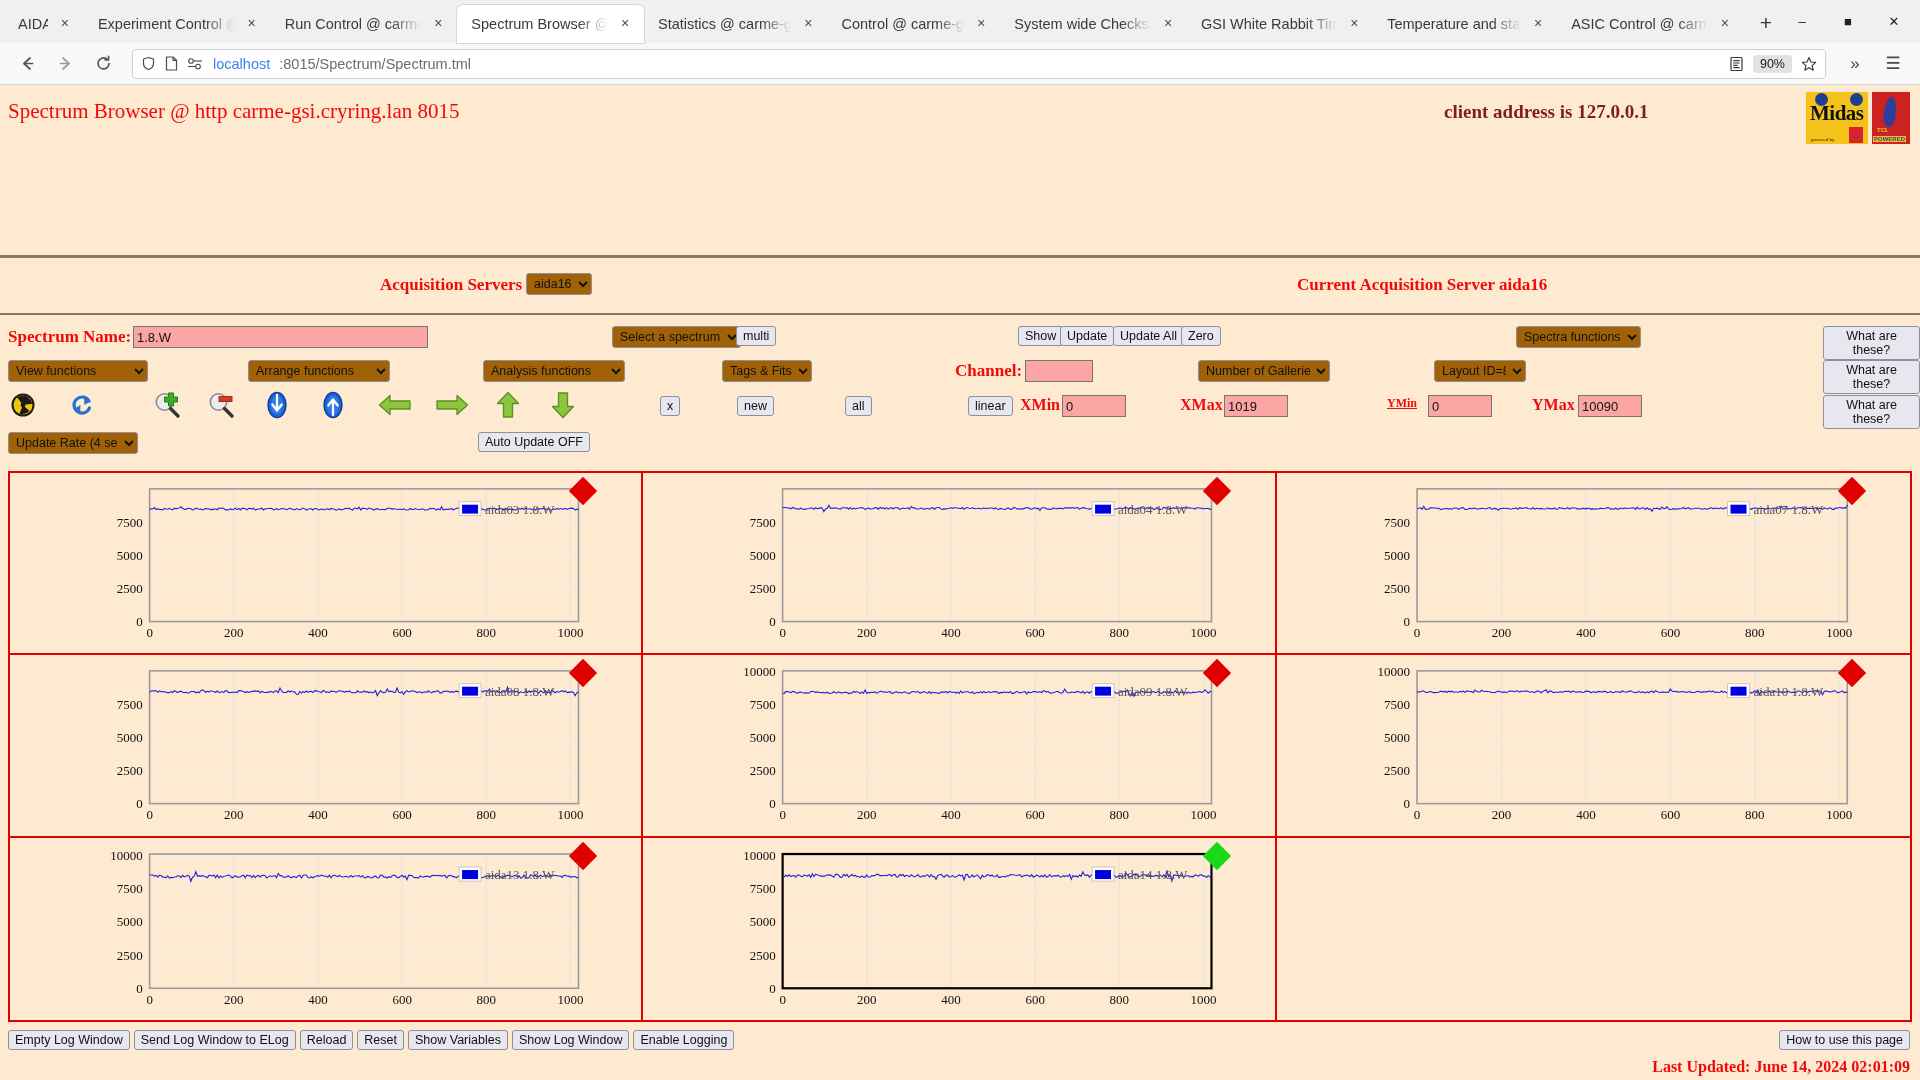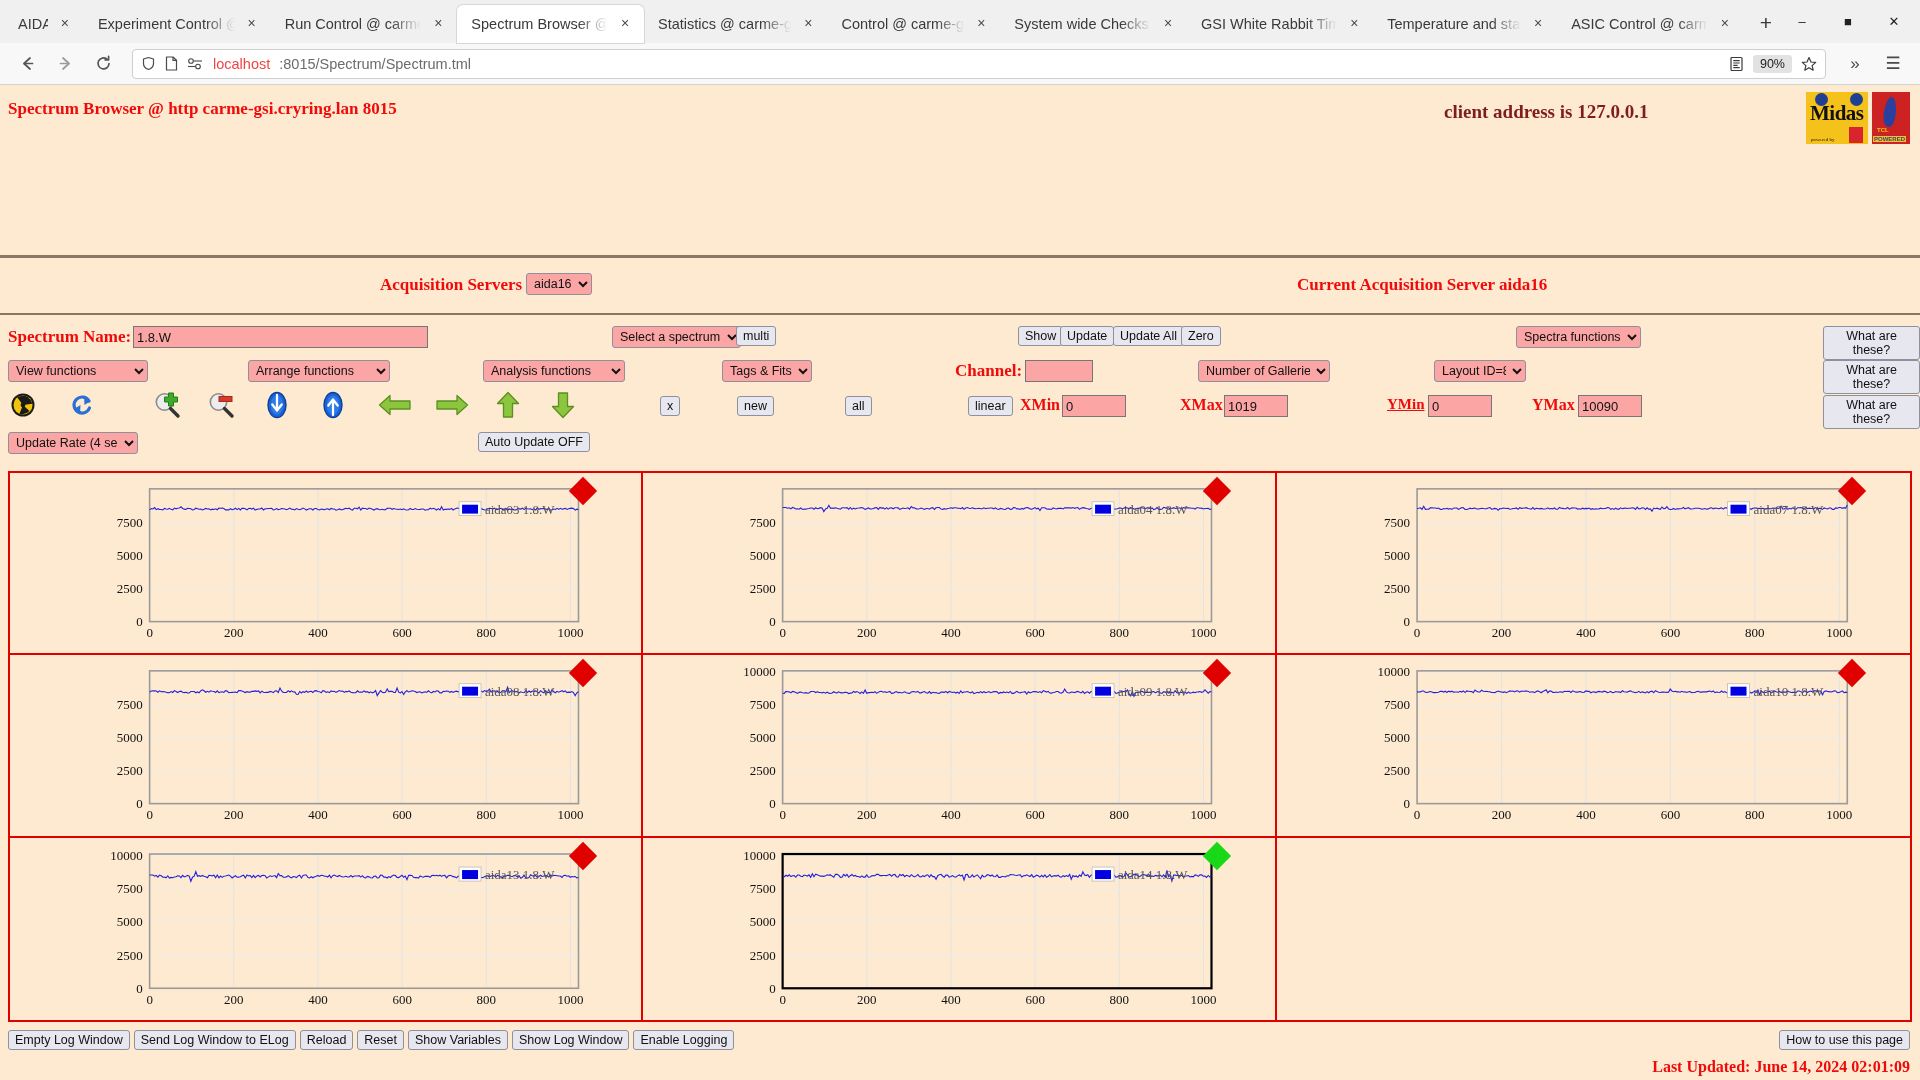--- a/index.html
+++ b/index.html
@@ -56,7 +56,7 @@
     border-radius:4px; display:flex; align-items:center; padding:0 8px; gap:9px;
     font-size:14.5px; color:#111;
   }
-  .urlbar .host { color:#ef4444; }
+  .urlbar .host { color:#3b82f6; }
   .urlbar .rest { color:#6b6b6b; }
   .url-ico { color:#555; font-size:14px; display:flex; align-items:center; }
   .zoombadge { background:#e2e2e2; border-radius:3px; font-size:12.5px; padding:2px 7px; color:#1a1a1a; }

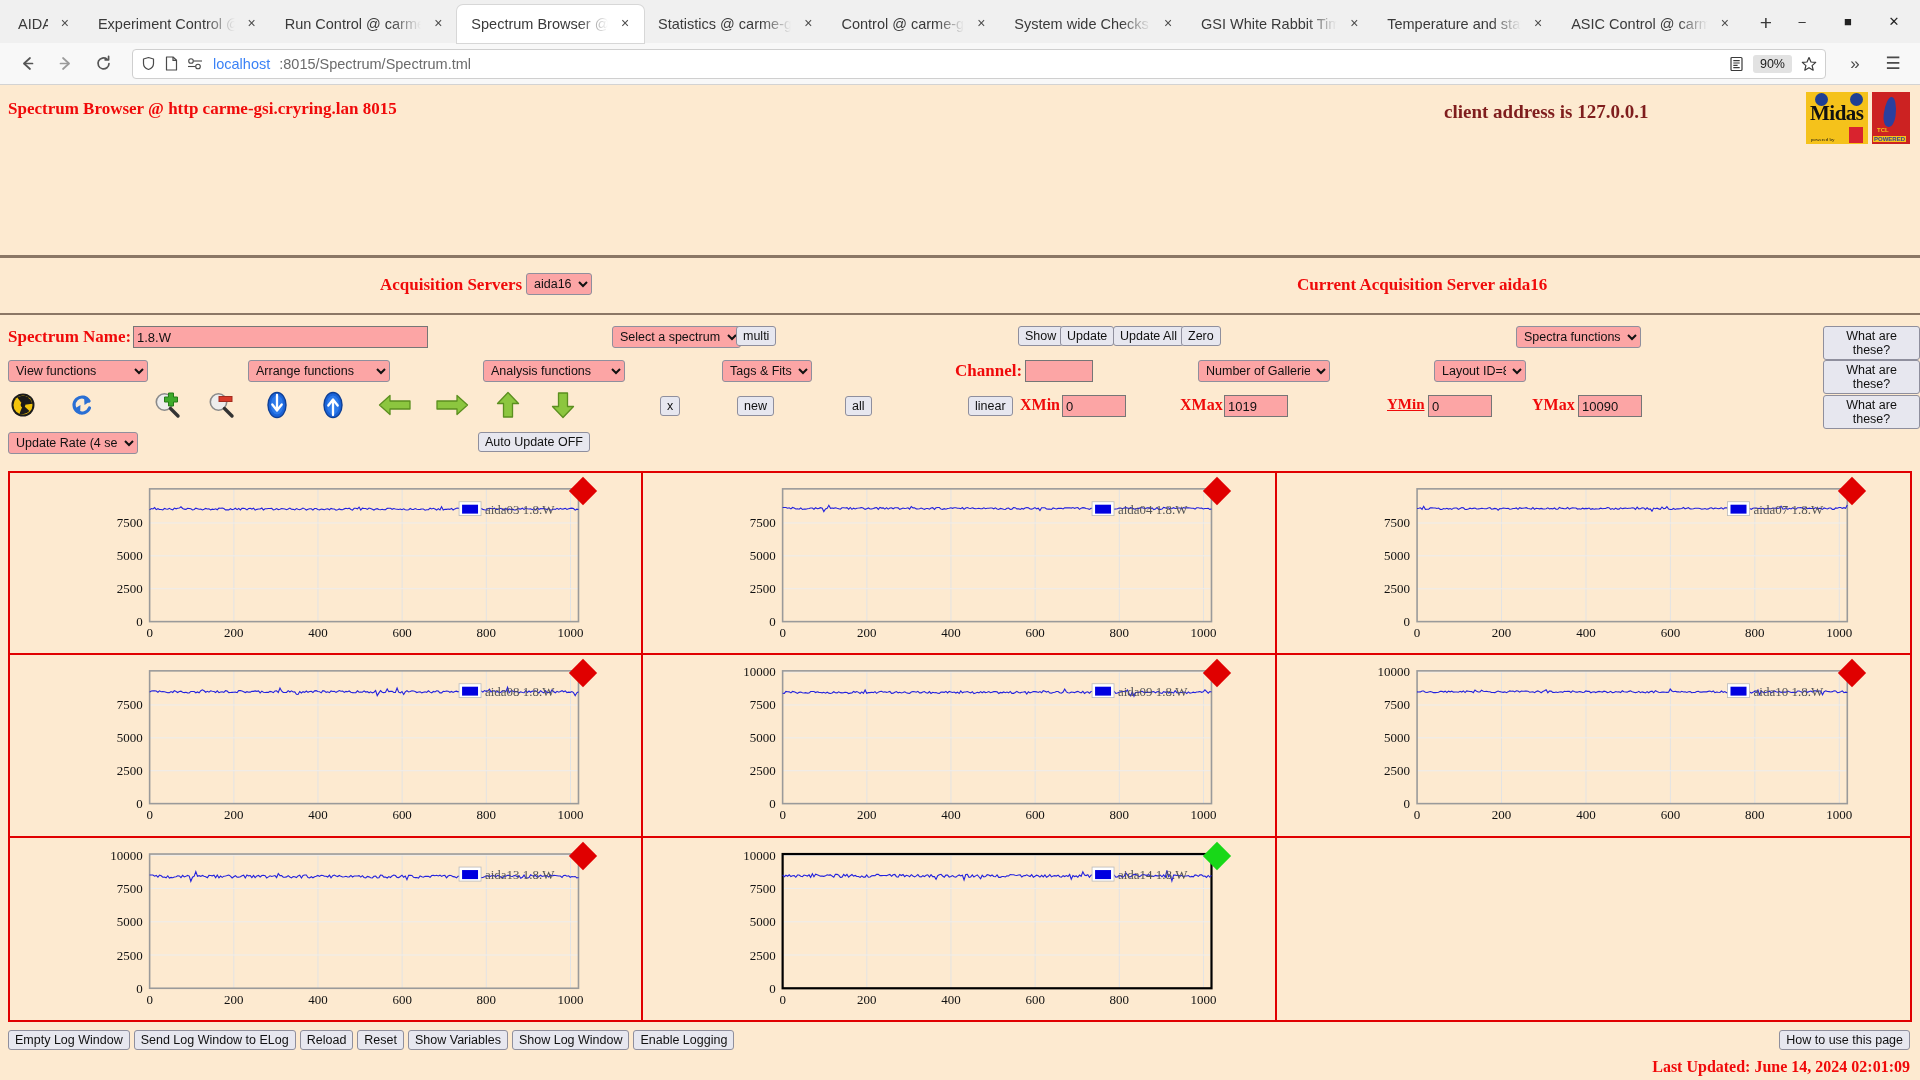--- a/index.html
+++ b/index.html
@@ -67,8 +67,8 @@
   .hdr { position:relative; height:58px; }
   .hdr-title {
     position:absolute; left:8px; top:14px;
-    font-family:"Liberation Serif", serif; font-weight:bold;
-    font-size:17px; color:#f00a0a;text-align:right;
+    font-family:"Liberation Serif", serif; font-weight:normal;
+    font-size:21px; color:#f00a0a;text-align:right;
   }
   .hdr-client {
     position:absolute; left:1444px; top:16px;

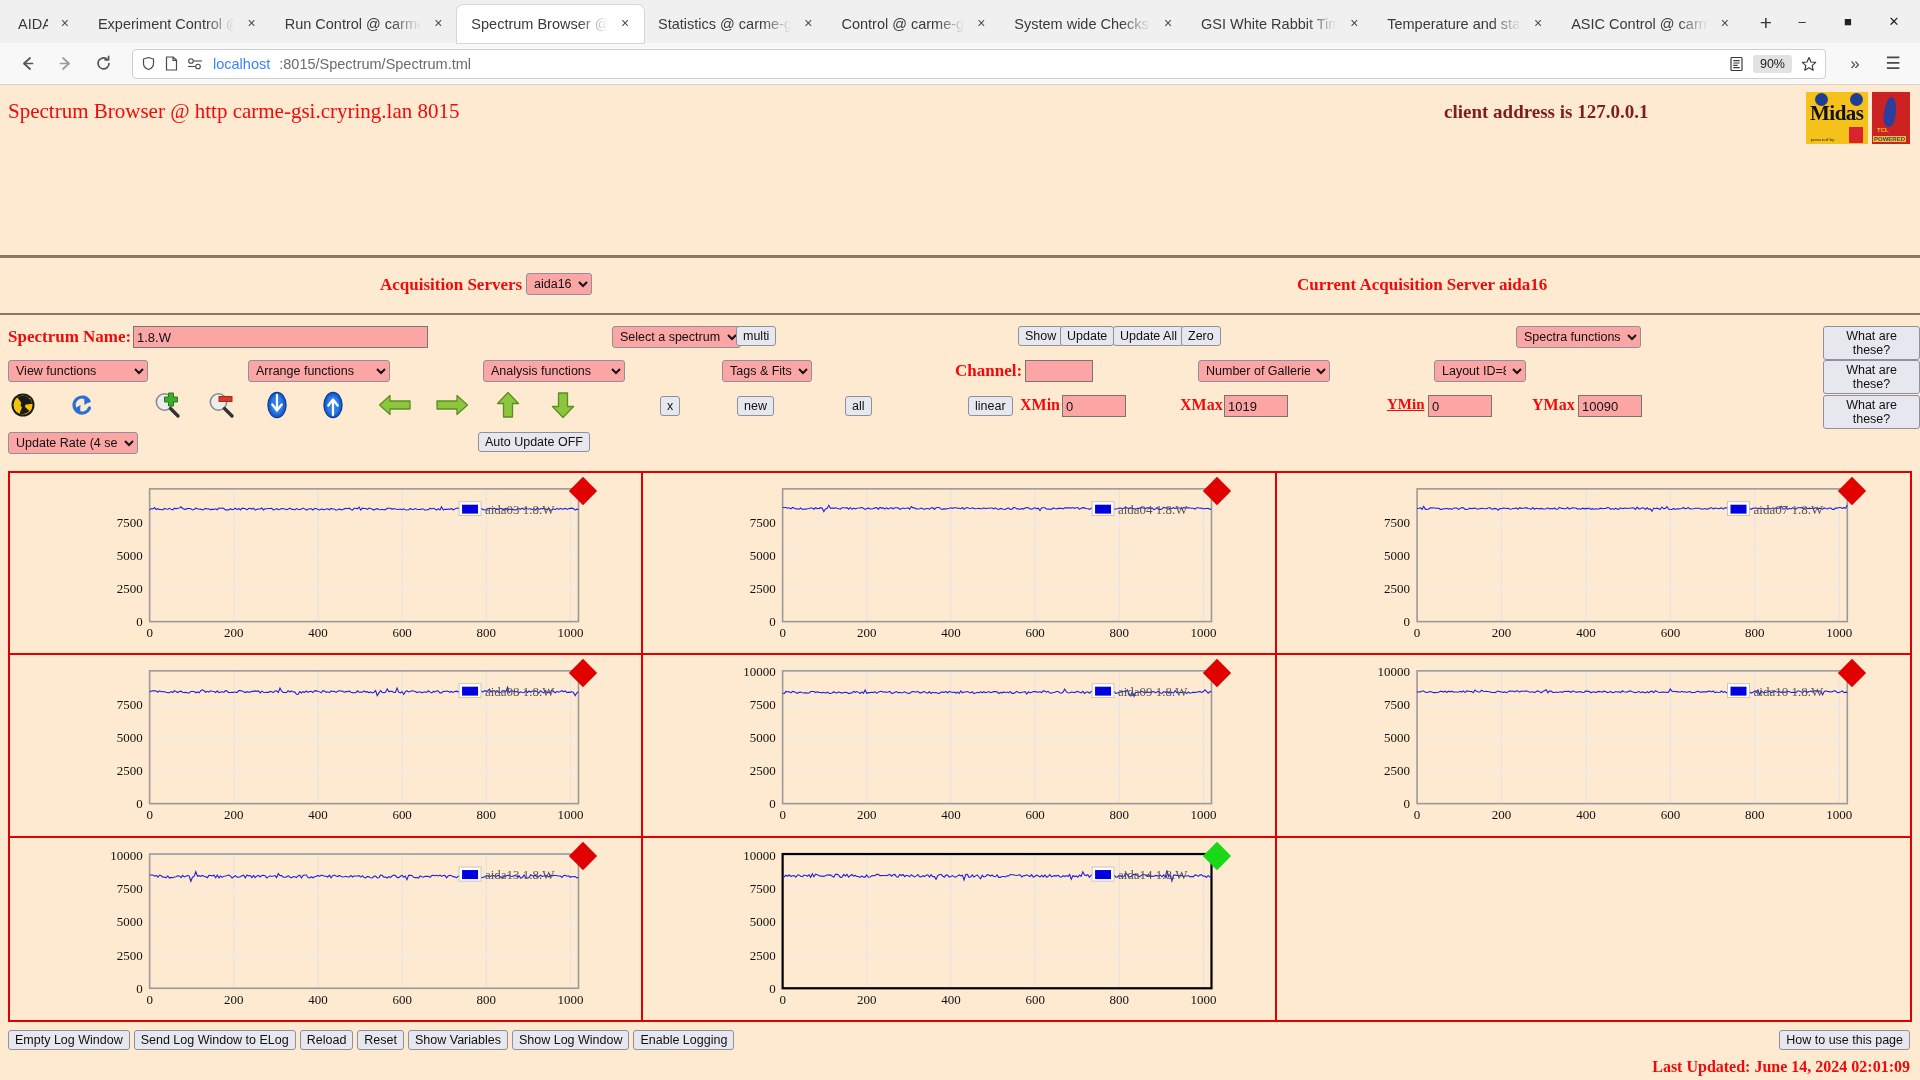--- a/index.html
+++ b/index.html
@@ -115,7 +115,7 @@
     font-family:"Liberation Sans", sans-serif;
   }
   select {
-    font-size:12.5px; background:#fca5a5; border:1px solid #8f8f9d;
+    font-size:12.5px; background:#a16207; border:1px solid #8f8f9d;
     border-radius:3px; padding:1px 3px; color:#111; height:22px;
   }
   .btn {

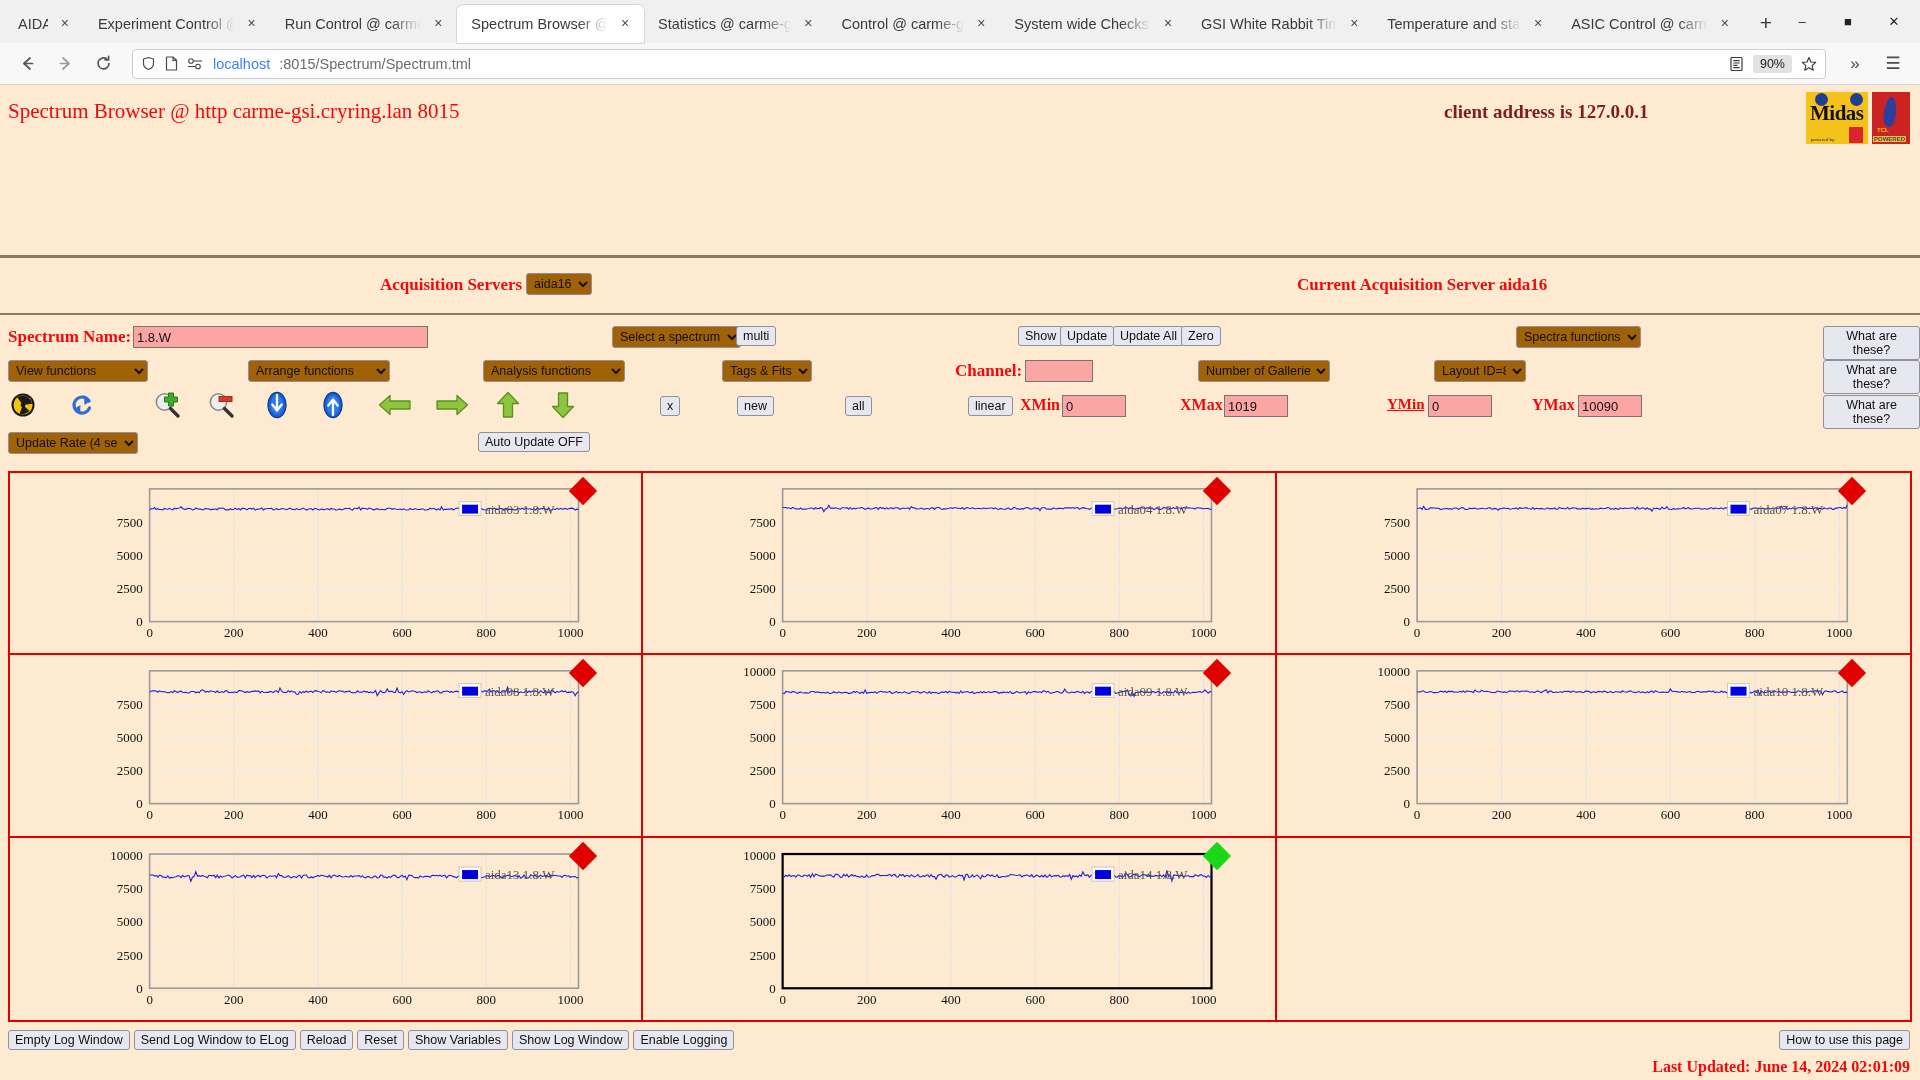--- a/index.html
+++ b/index.html
@@ -422,7 +422,7 @@
     <input type="text" class="abs" style="left: 1062px; top: 4px; width: 64px;" value="0">
     <span class="lbl-red abs" style="left:1180px;top:5px;font-size:16px;">XMax</span>
     <input type="text" class="abs" style="left: 1224px; top: 4px; width: 64px;" value="1019">
-    <span class="lbl-red abs" style="left:1387px;top:5px;font-size:15px;text-decoration:underline;">YMin</span>
+    <span class="lbl-red abs" style="left:1387px;top:5px;font-size:12px;text-decoration:underline;">YMin</span>
 
     <input type="text" class="abs" style="left: 1428px; top: 4px; width: 64px;" value="0">
     <span class="lbl-red abs" style="left:1532px;top:5px;font-size:16px;">YMax</span>

